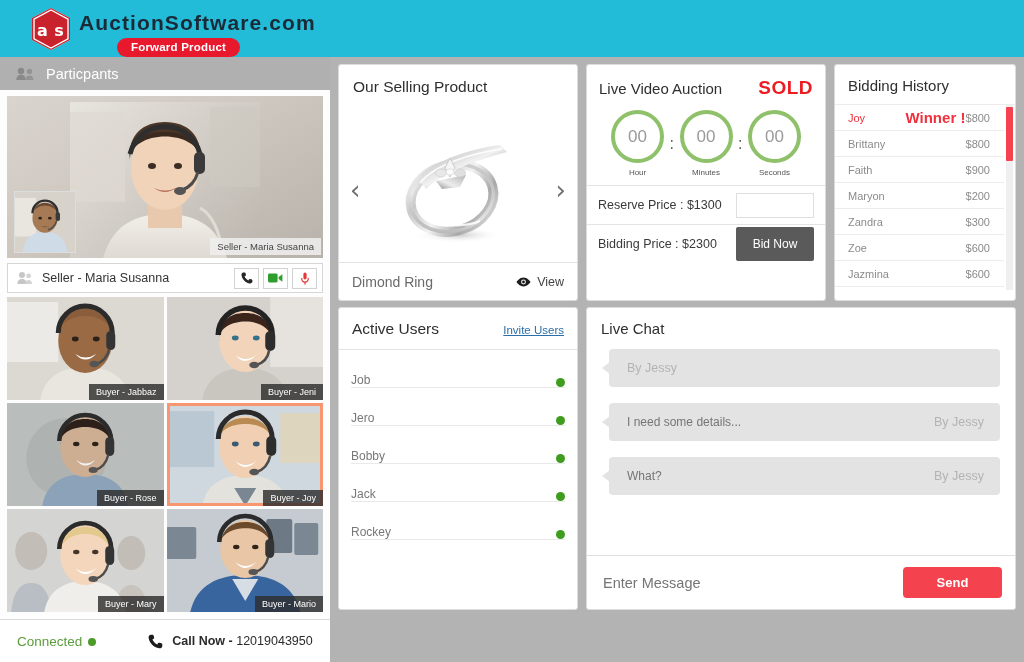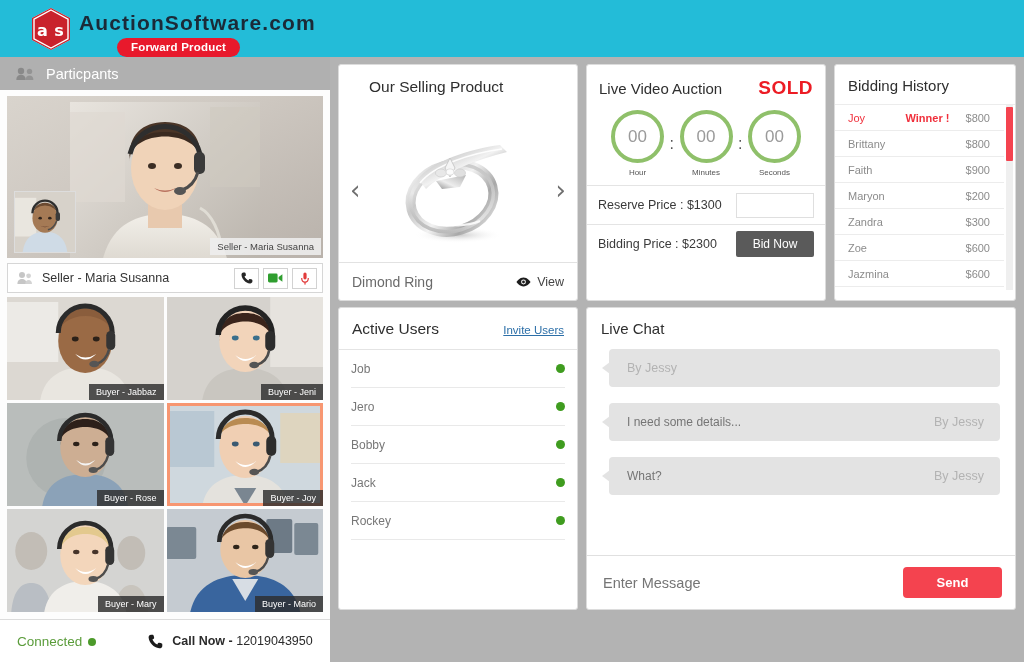--- a/index.html
+++ b/index.html
@@ -113,7 +113,7 @@
     border-radius: 3px;
   }
   .card-head {
-    font-size: 15.5px; color: #2f2f2f; padding: 13px 30px 11px;
+    font-size: 15.5px; color: #2f2f2f; padding: 13px 14px 11px;
   }
 
   

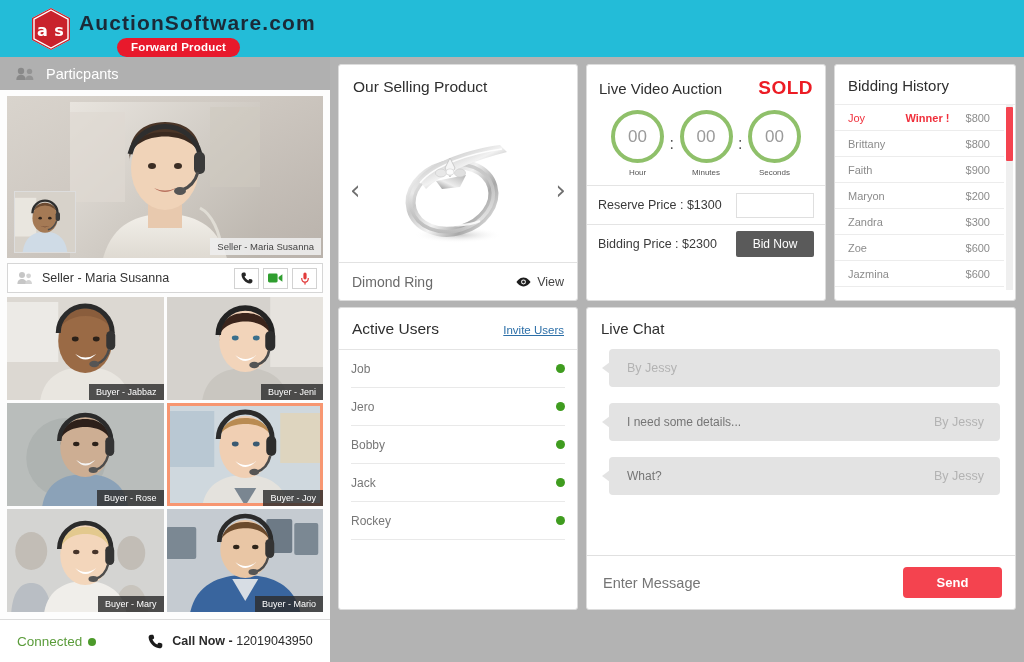--- a/index.html
+++ b/index.html
@@ -218,7 +218,7 @@
   }
   .bh-row .nm { font-size: 11px; color: #8c8c8c; flex: 1; }
   .bh-row .win {
-    font-size: 11px; width: 60px; color: #8c8c8c; font-weight: bold;
+    font-size: 15px; width: 60px; color: #8c8c8c; font-weight: bold;
   }
   .bh-row .amt { font-size: 11px; color: #8c8c8c; }
   .bh-row.winner .nm, .bh-row.winner .win { color: #f0303c; }

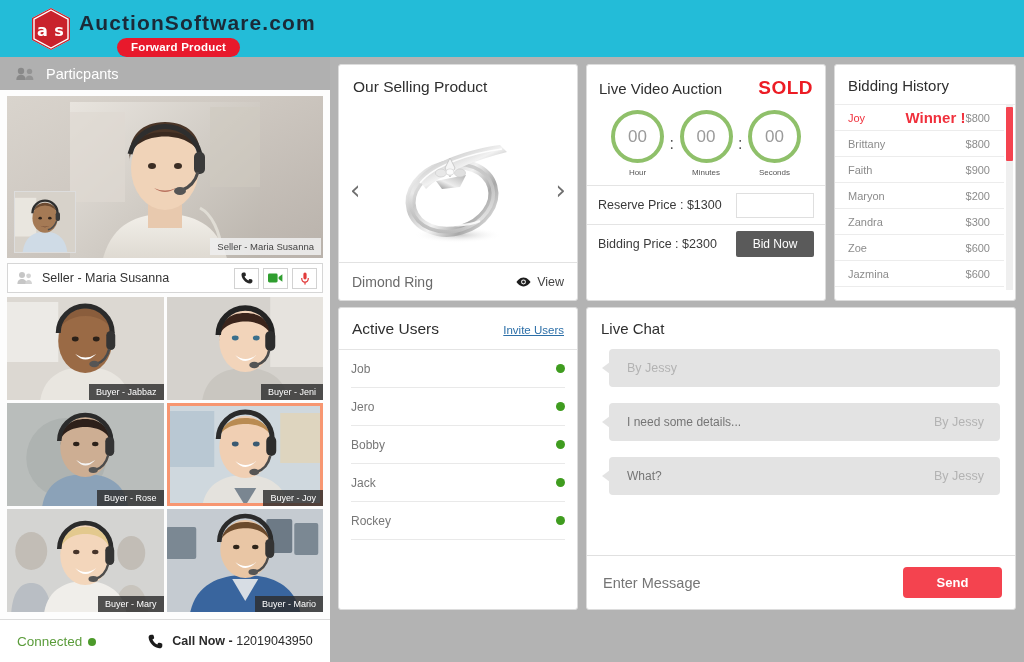--- a/index.html
+++ b/index.html
@@ -192,7 +192,7 @@
     width: 78px; height: 25px; border: 1px solid #dfdfdf; background: #fff;
   }
   .bid-btn {
-    width: 78px; height: 26px; background: #5a5a5a; color: #fff;
+    width: 78px; height: 34px; background: #5a5a5a; color: #fff;
     font-size: 12px; border: none; cursor: pointer; border-radius: 2px;
     font-family: "Liberation Sans", sans-serif;
   }

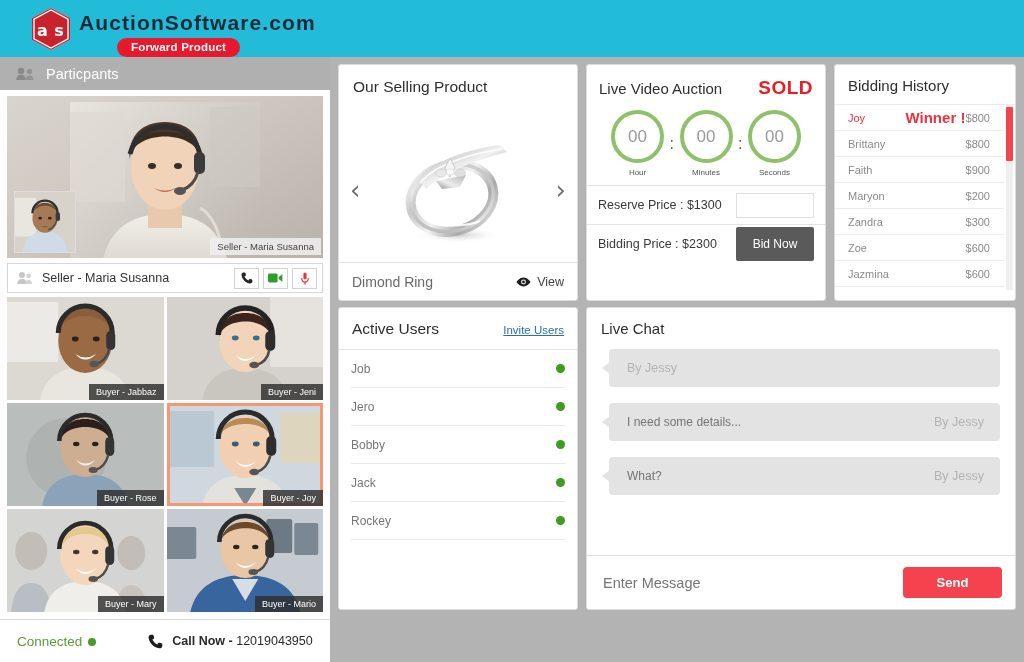--- a/index.html
+++ b/index.html
@@ -154,7 +154,7 @@
   }
   .au-row {
     height: 38px; margin: 0 12px; border-bottom: 1px solid #e9e9e9;
-    display: flex; align-items: center;
+    display: flex; align-items: flex-end;
   }
   .au-row .n { font-size: 12px; color: #777; flex: 1; }
   .au-row .d {

